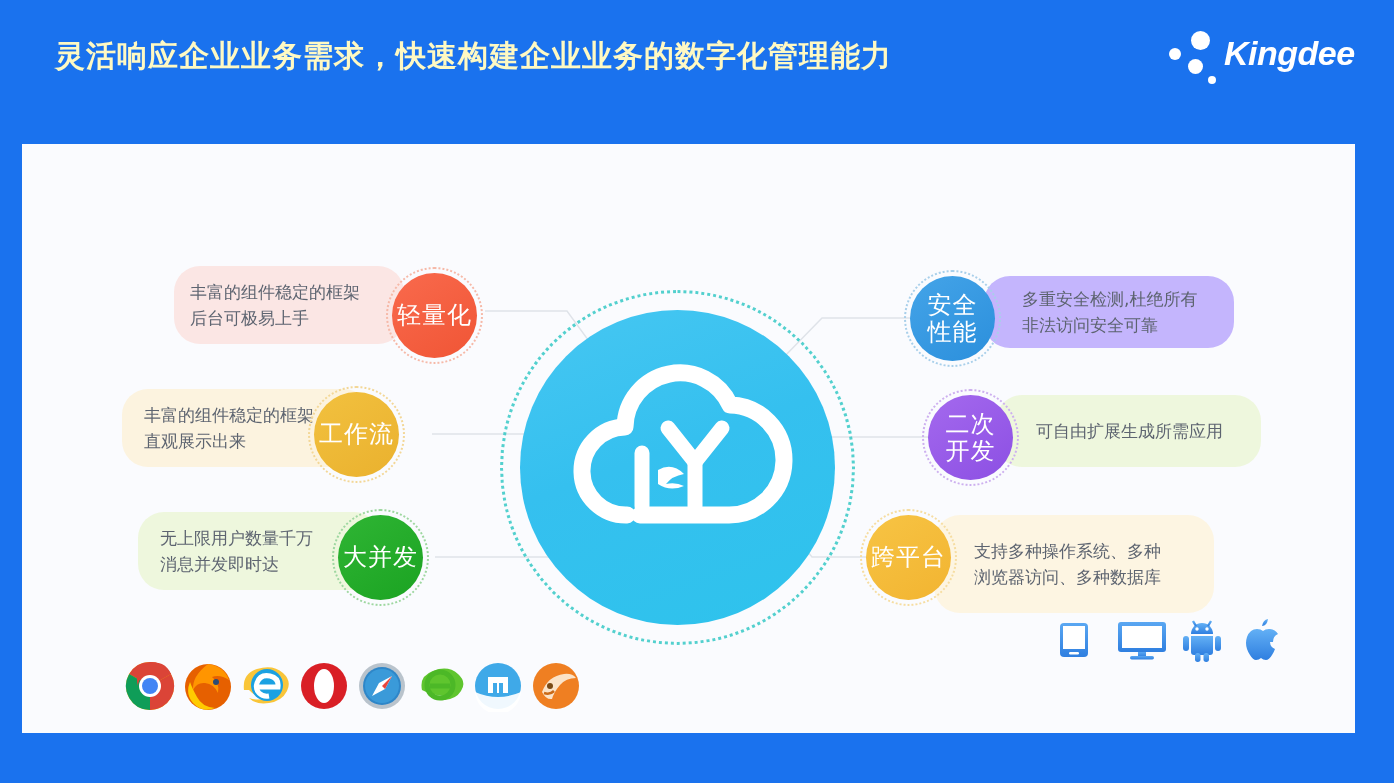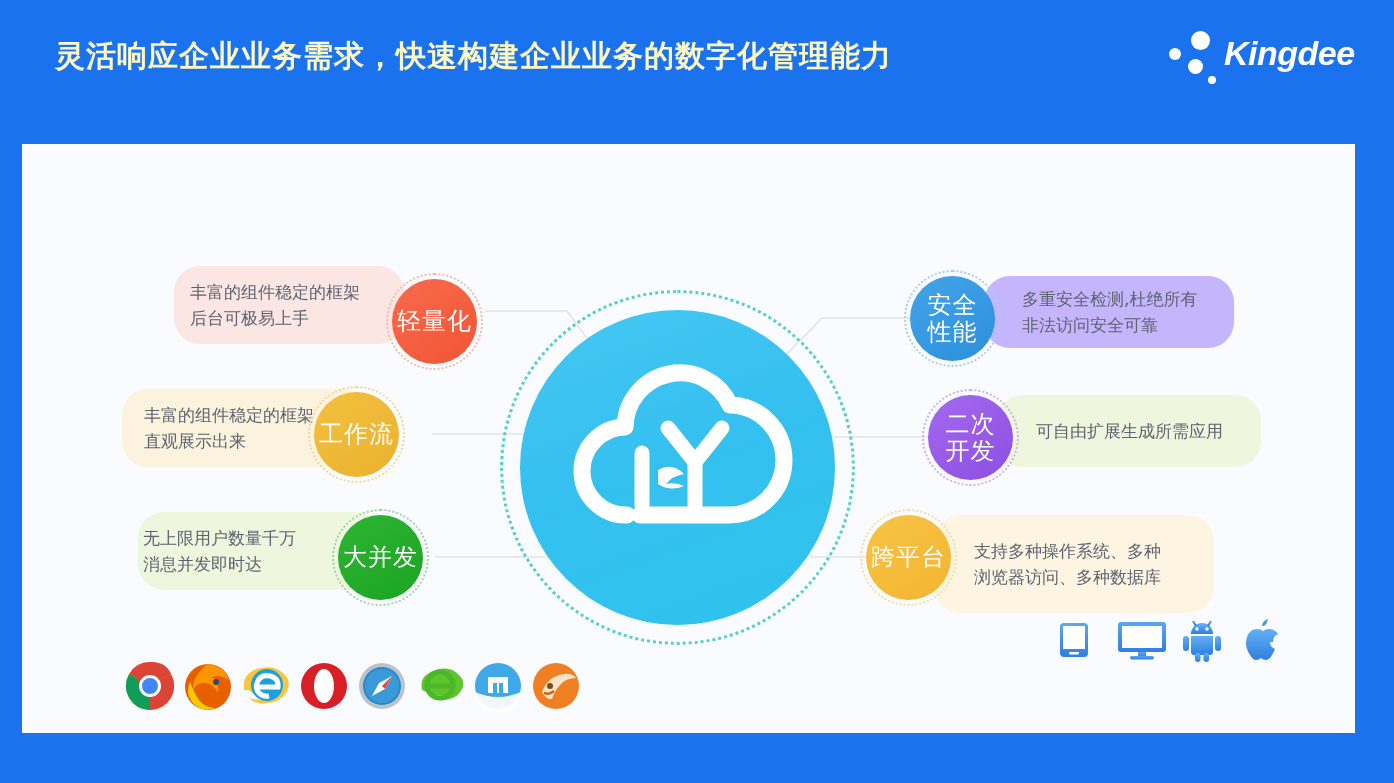--- a/index.html
+++ b/index.html
@@ -100,7 +100,7 @@
   
   #node-light   { left: 152px; top: 122px; }
   #node-light  .pill   { left: 0; width: 230px; height: 78px; background: #fbe6e4; padding-left: 16px; }
-  #node-light  .bubble { left: 218px; top: 13px; width: 85px; height: 85px;
+  #node-light  .bubble { left: 218px; top: 7px; width: 85px; height: 85px;
                          background: linear-gradient(145deg,#f96a4d,#f05535); }
   #node-light  .bubble .ring { border-color: #f6b9a8; }
 

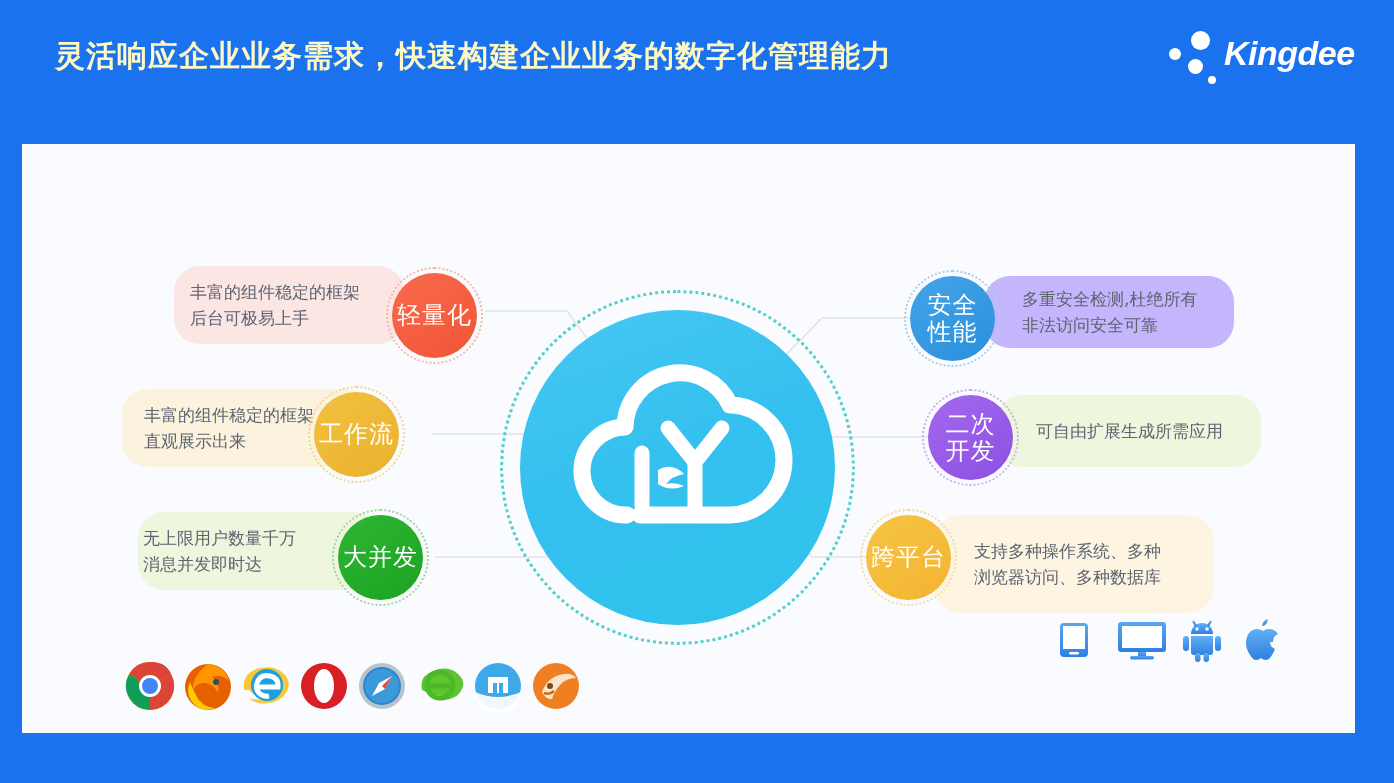--- a/index.html
+++ b/index.html
@@ -111,7 +111,7 @@
   #node-flow   .bubble .ring { border-color: #f3d797; }
 
   #node-concur  { left: 116px; top: 368px; }
-  #node-concur .pill   { left: 0; width: 242px; height: 78px; background: #eef7dd; padding-left: 5px; }
+  #node-concur .pill   { left: 0; width: 242px; height: 78px; background: #eef7dd; padding-left: 22px; }
   #node-concur .bubble { left: 200px; top: 3px; width: 85px; height: 85px;
                          background: linear-gradient(145deg,#2fb534,#1ba322); }
   #node-concur .bubble .ring { border-color: #9ed7a0; }

